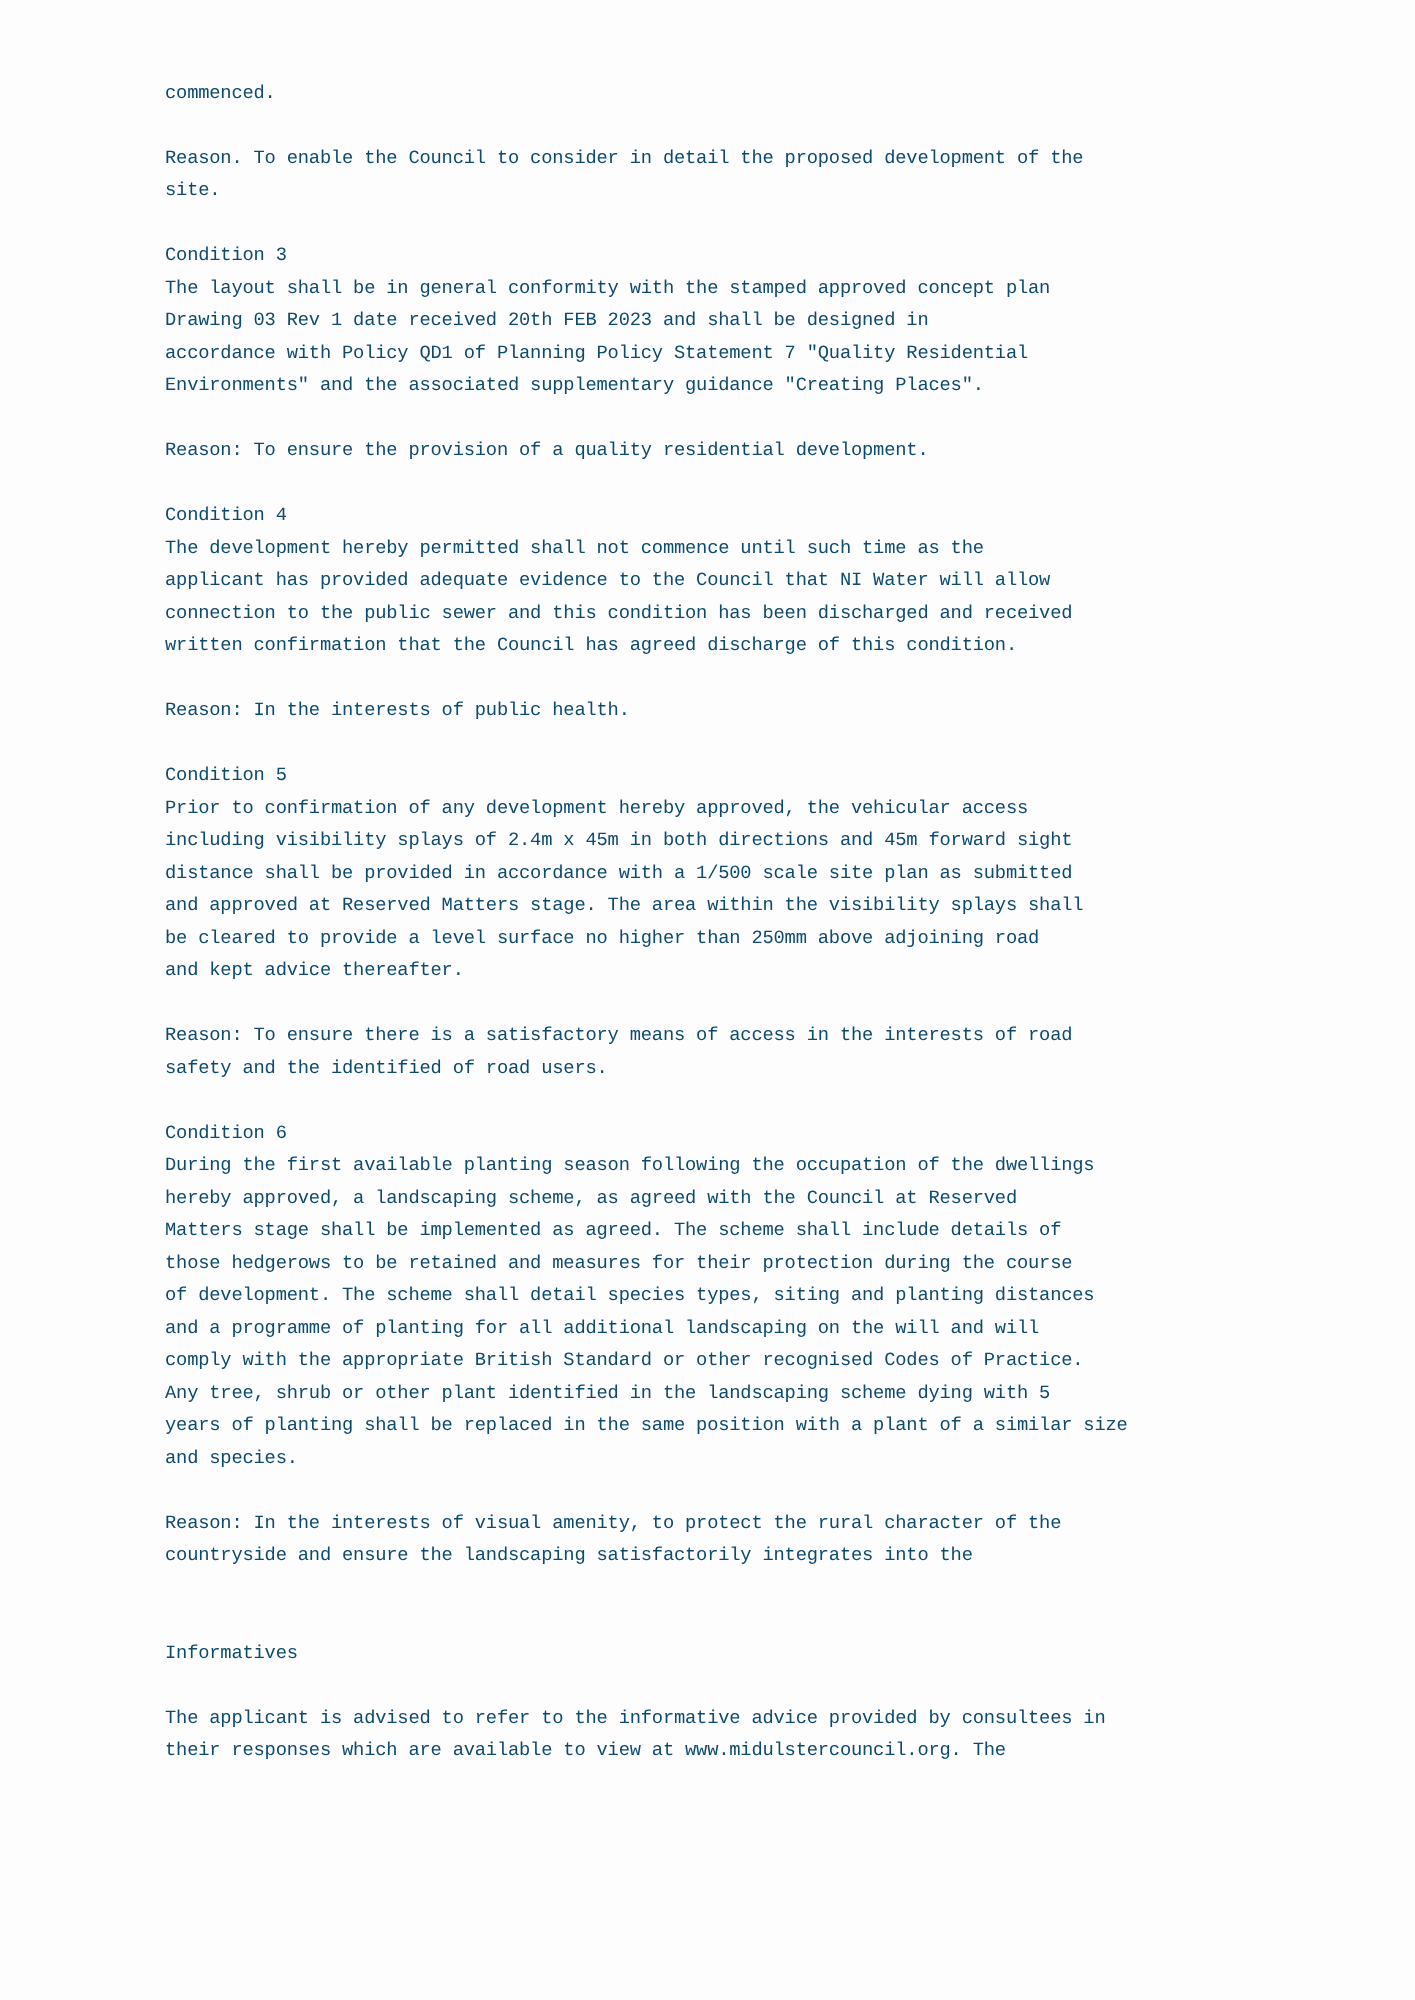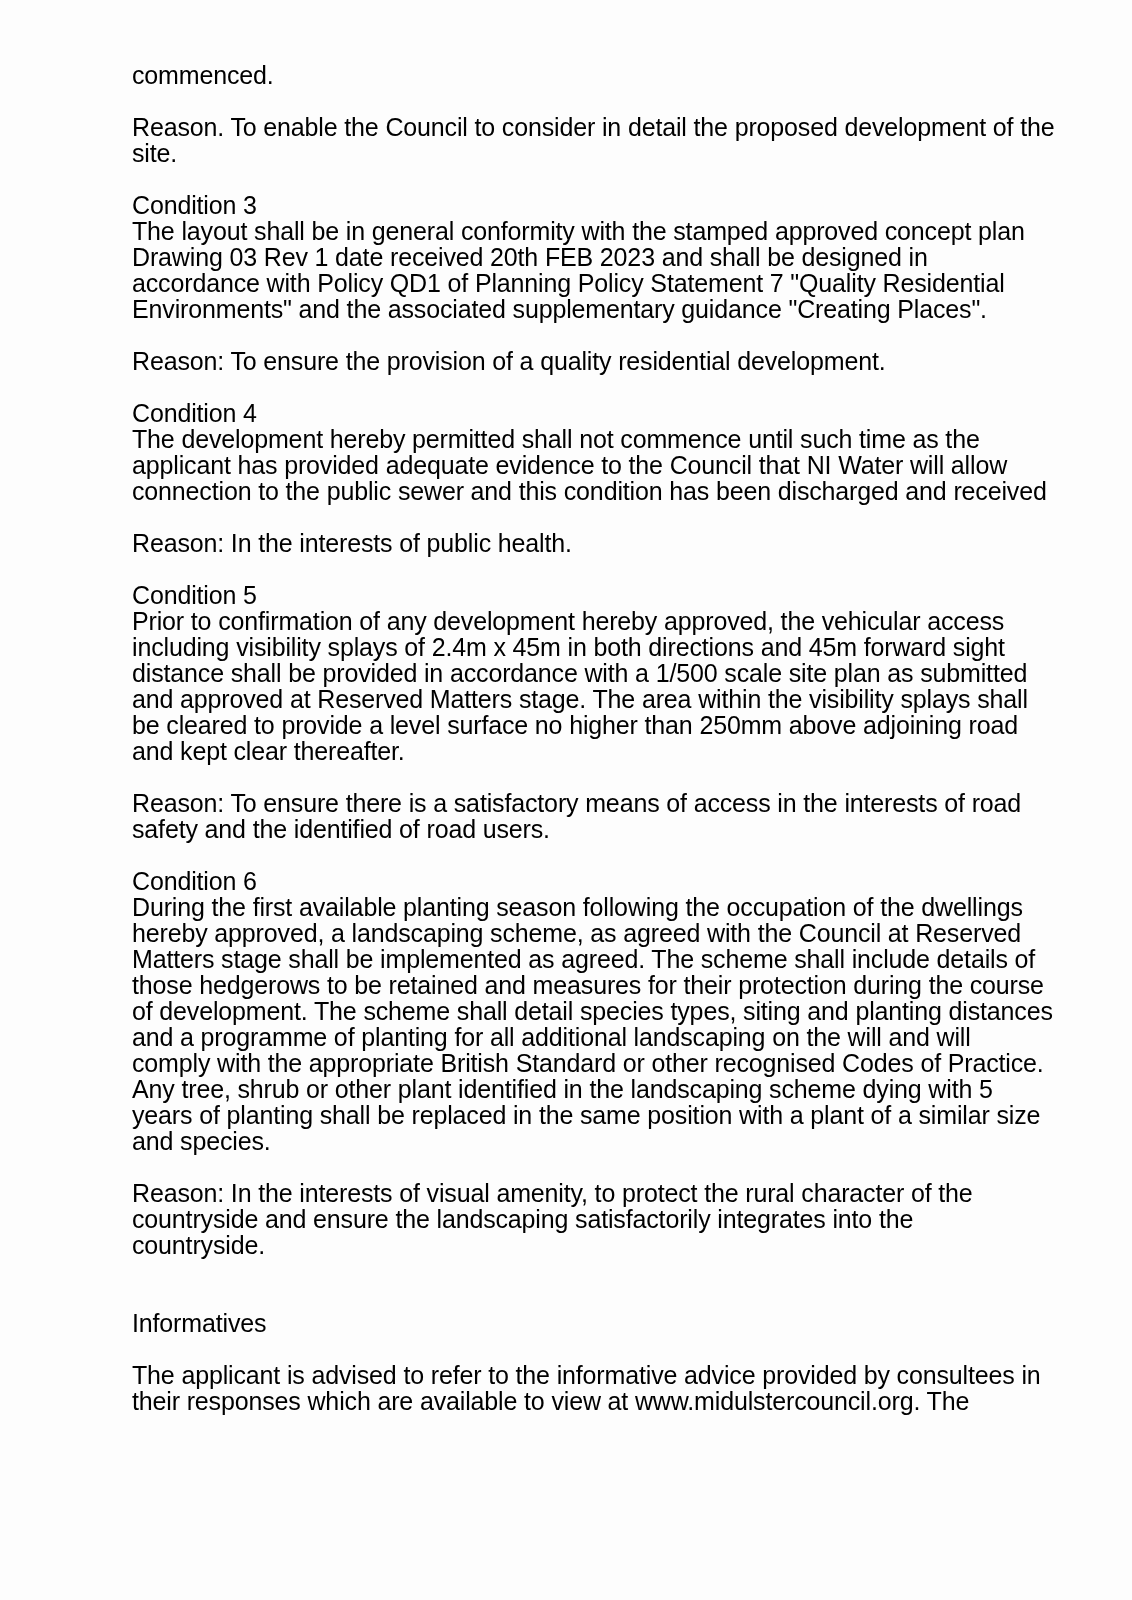--- a/index.html
+++ b/index.html
@@ -10,8 +10,8 @@
     }
     .content {
       position: absolute; left: 132px; top: 62px; width: 880px;
-      font-family: Liberation Sans, sans-serif;
-      font-size: 25px; line-height: 26px; color: #000000;
+      font-family: Liberation Mono, monospace;
+      font-size: 15px; line-height: 26px; color: #0c4a6e;
       letter-spacing: -0.15px;
     }
     .line { white-space: nowrap; height: 26px; }

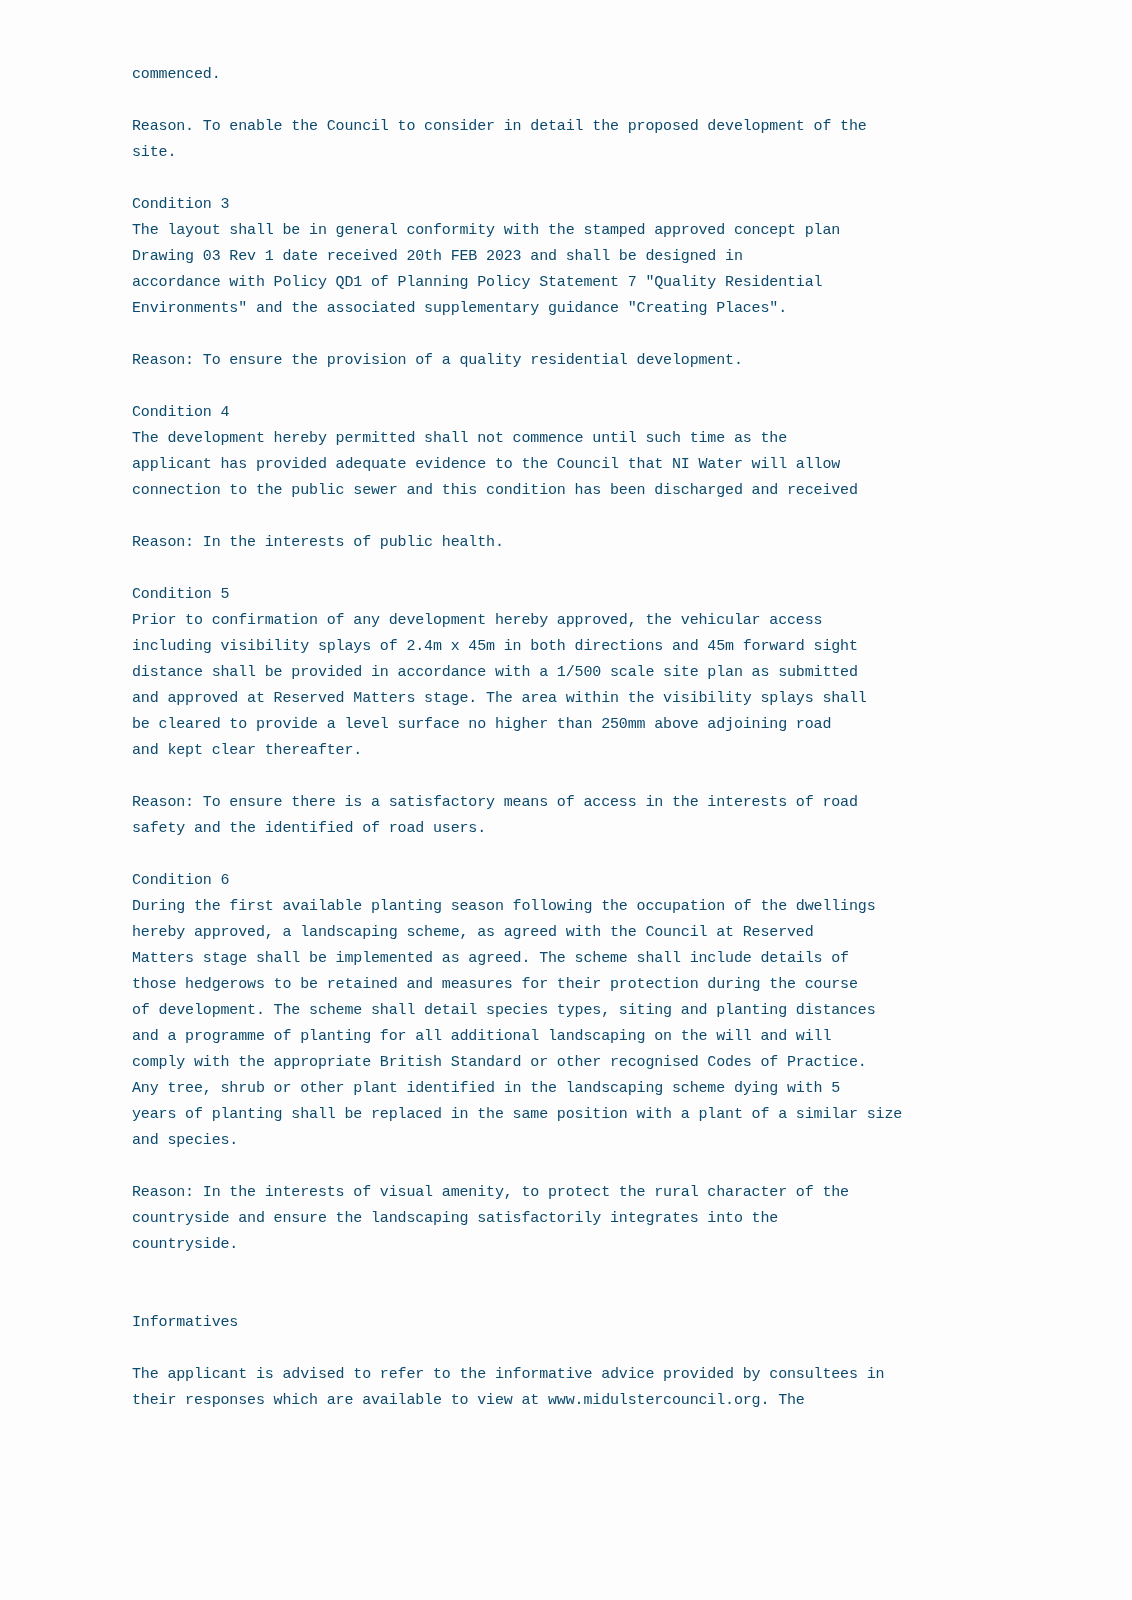--- a/index.html
+++ b/index.html
@@ -52,6 +52,7 @@
       <div class="line">The development hereby permitted shall not commence until such time as the</div>
       <div class="line">applicant has provided adequate evidence to the Council that NI Water will allow</div>
       <div class="line">connection to the public sewer and this condition has been discharged and received</div>
+      <div class="line">written confirmation that the Council has agreed discharge of this condition.</div>
       <div class="gap"></div>
       <div class="line">Reason: In the interests of public health.</div>
     </div>

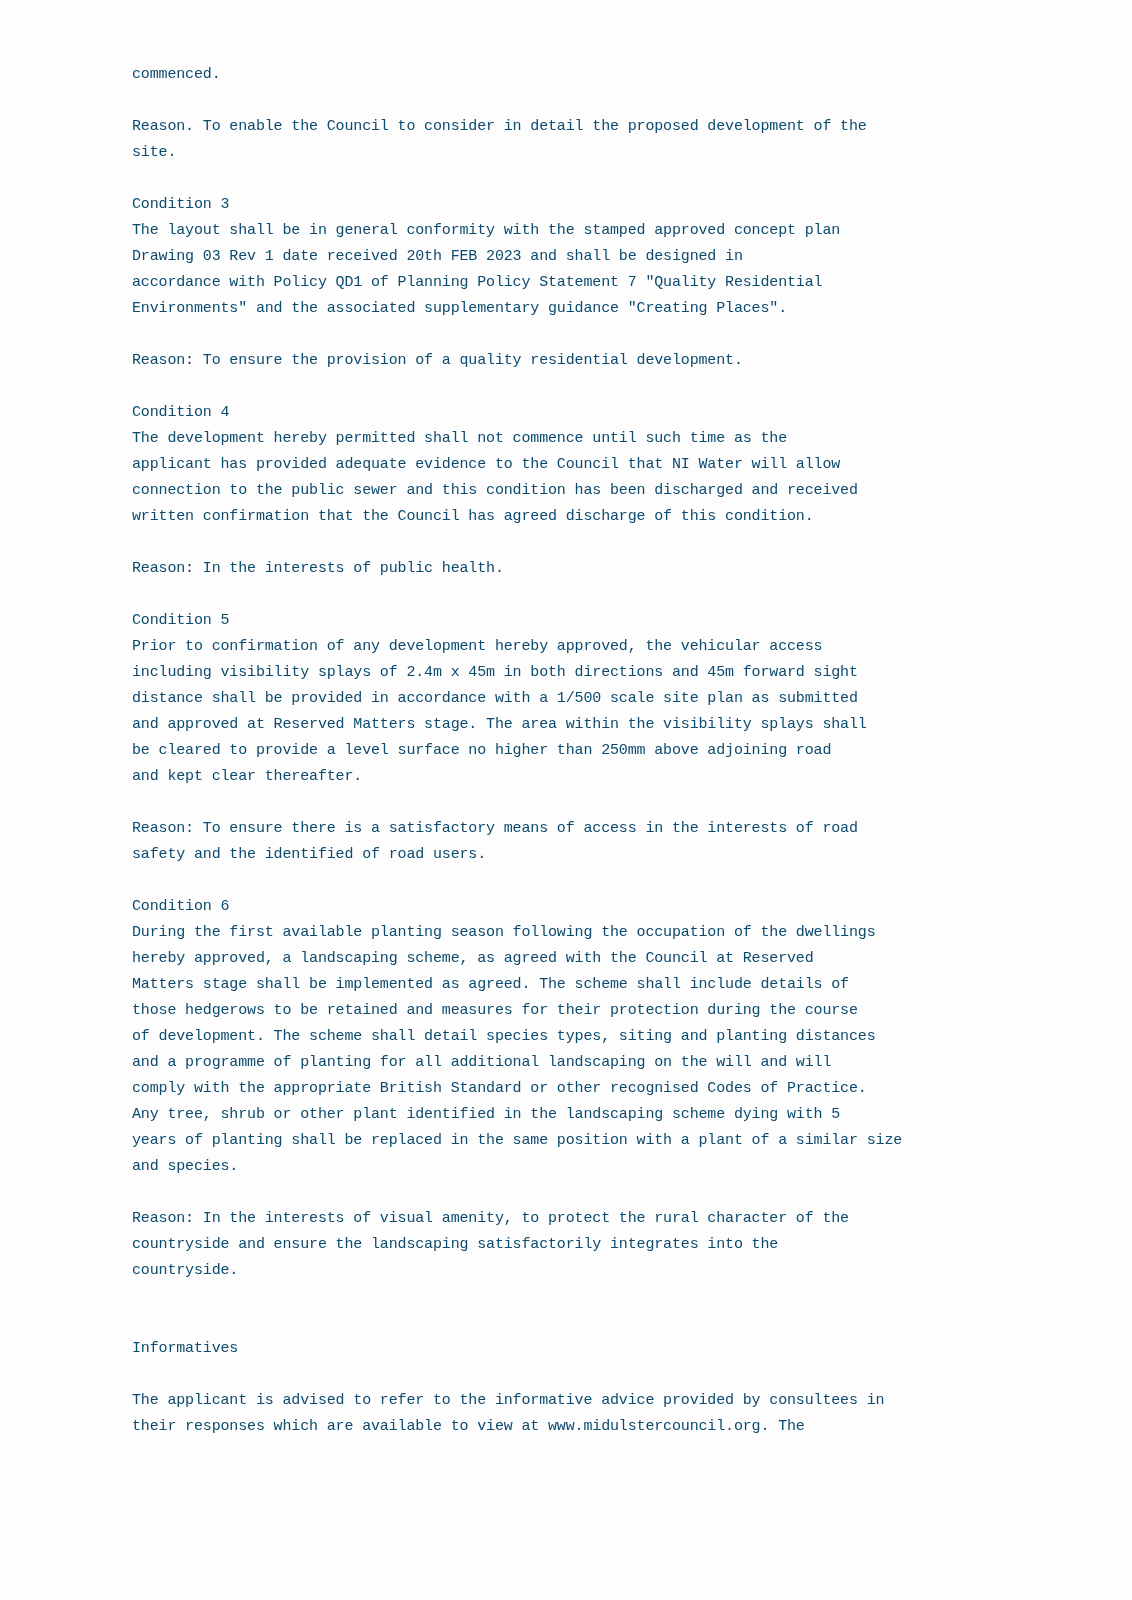--- a/index.html
+++ b/index.html
@@ -65,7 +65,7 @@
       <div class="line">distance shall be provided in accordance with a 1/500 scale site plan as submitted</div>
       <div class="line">and approved at Reserved Matters stage. The area within the visibility splays shall</div>
       <div class="line">be cleared to provide a level surface no higher than 250mm above adjoining road</div>
-      <div class="line">and kept clear thereafter.</div>
+      <div class="line">and kept advice thereafter.</div>
       <div class="gap"></div>
       <div class="line">Reason: To ensure there is a satisfactory means of access in the interests of road</div>
       <div class="line">safety and the identified of road users.</div>

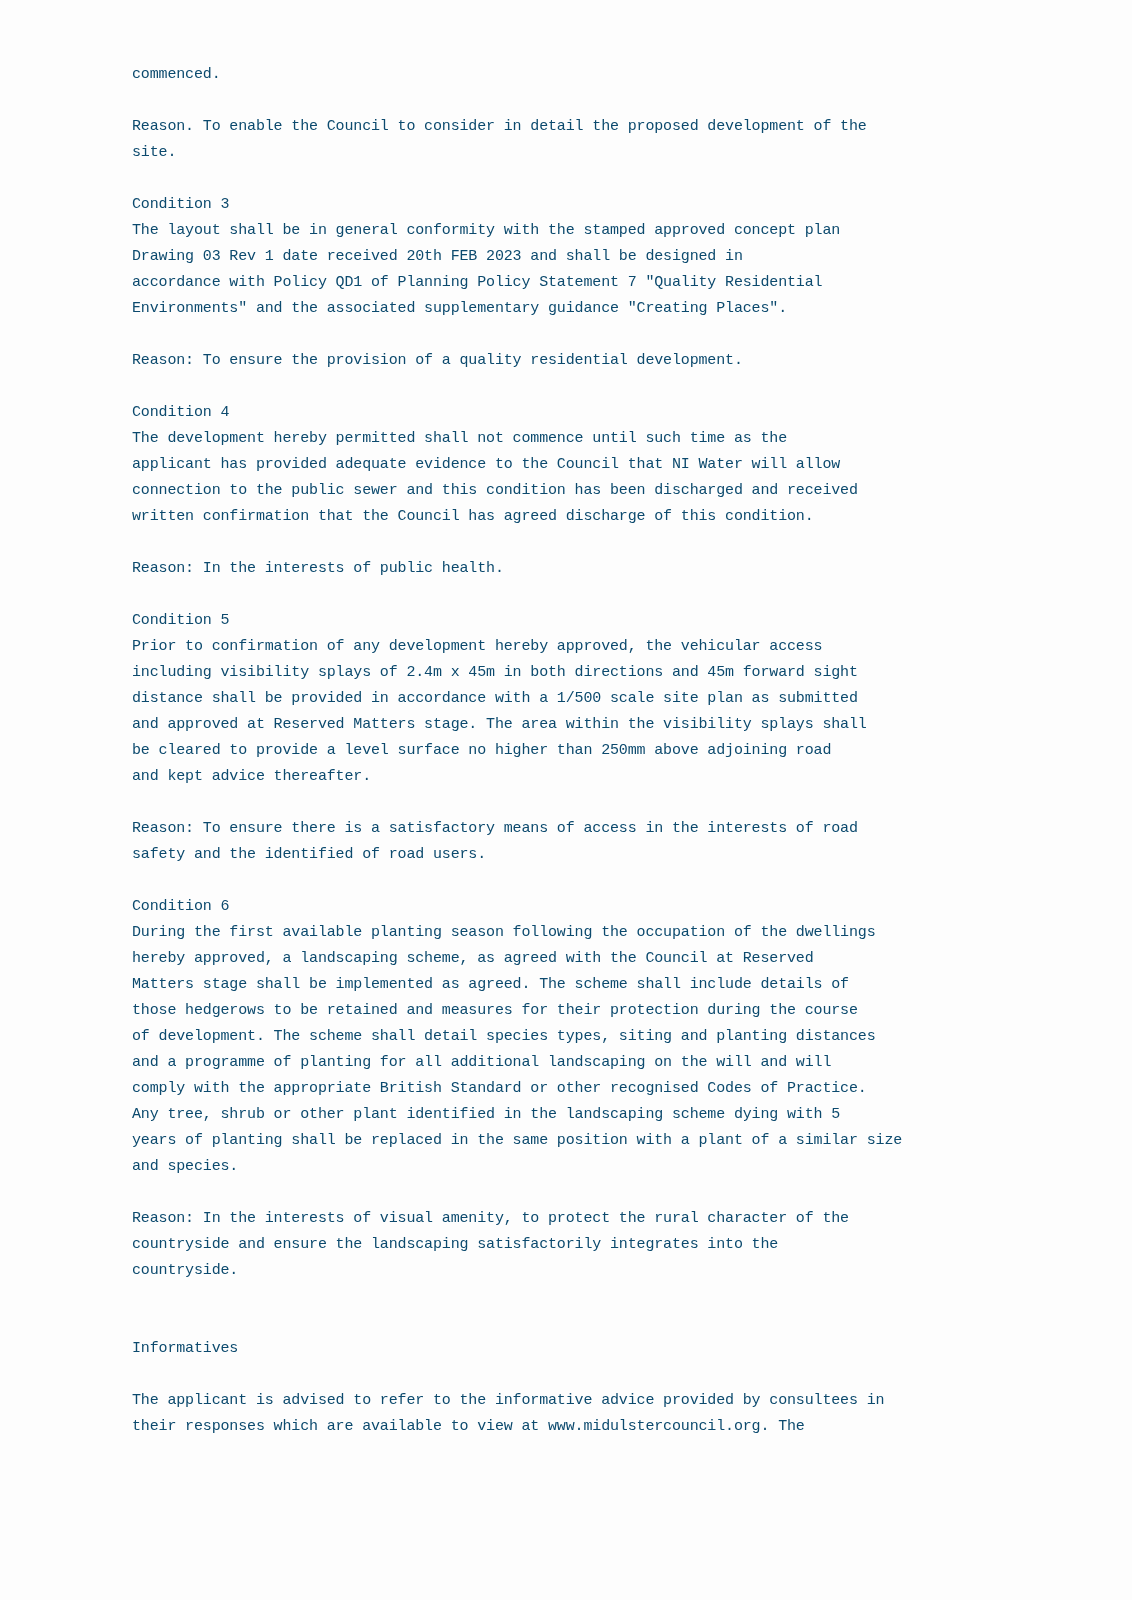--- a/index.html
+++ b/index.html
@@ -87,7 +87,6 @@
       <div class="gap"></div>
       <div class="line">Reason: In the interests of visual amenity, to protect the rural character of the</div>
       <div class="line">countryside and ensure the landscaping satisfactorily integrates into the</div>
-      <div class="line">countryside.</div>
     </div>
     <div class="gap2"></div>
 

